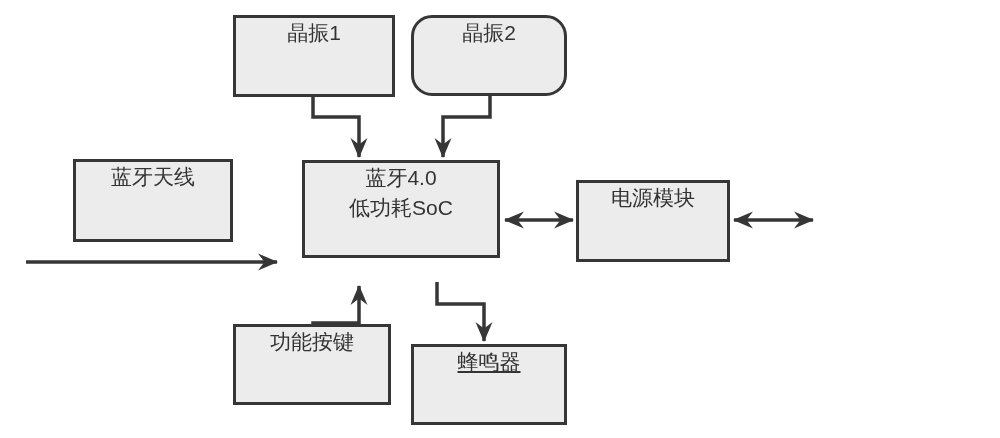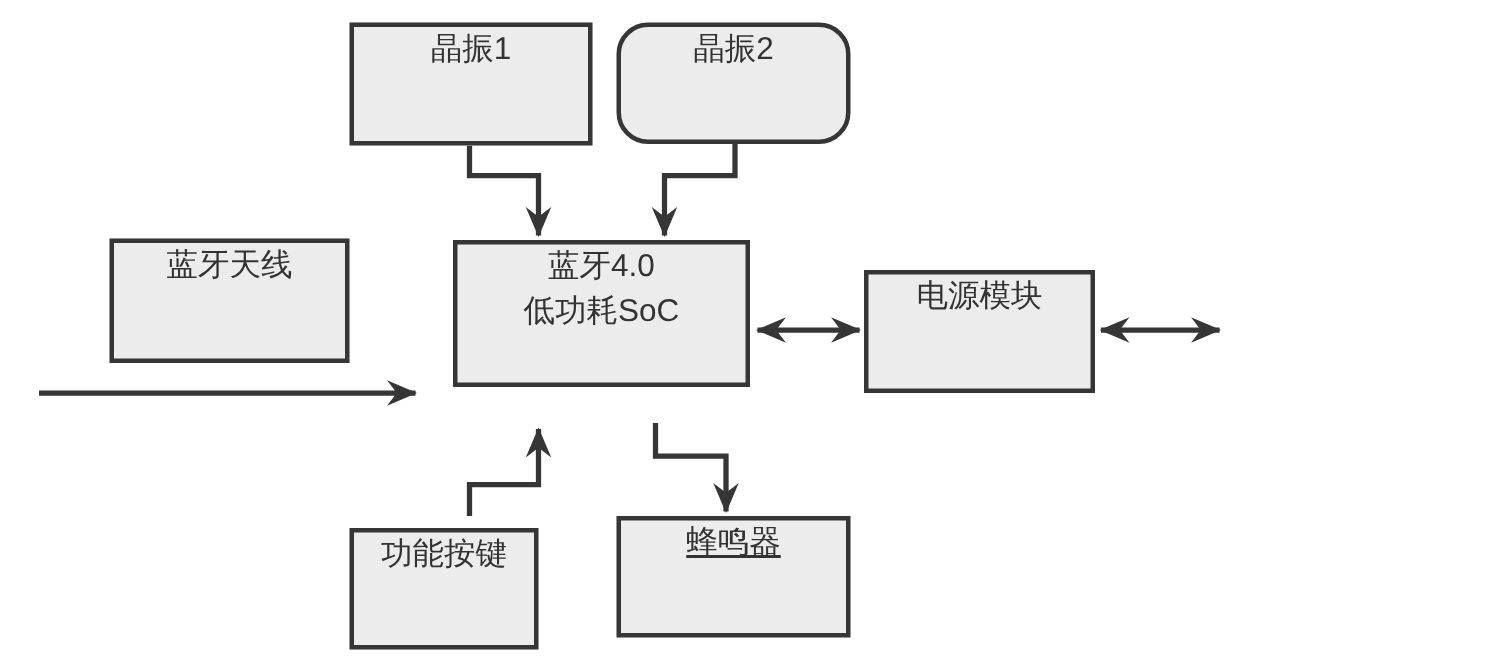--- a/index.html
+++ b/index.html
@@ -43,7 +43,7 @@
   .node-soc      { left: 302px; top: 160px; width: 198px; height: 98px; }
   .node-filter   { left: 576px; top: 180px; width: 154px; height: 82px; }
   .node-antenna  { left: 816px; top: 180px; width: 174px; height: 82px; }
-  .node-buttons  { left: 233px; top: 352px; width: 126px; height: 81px; }
+  .node-buttons  { left: 233px; top: 324px; width: 158px; height: 81px; }
   .node-buzzer   { left: 411px; top: 344px; width: 156px; height: 81px; text-decoration: underline; }
   .edge {
     fill: none;

